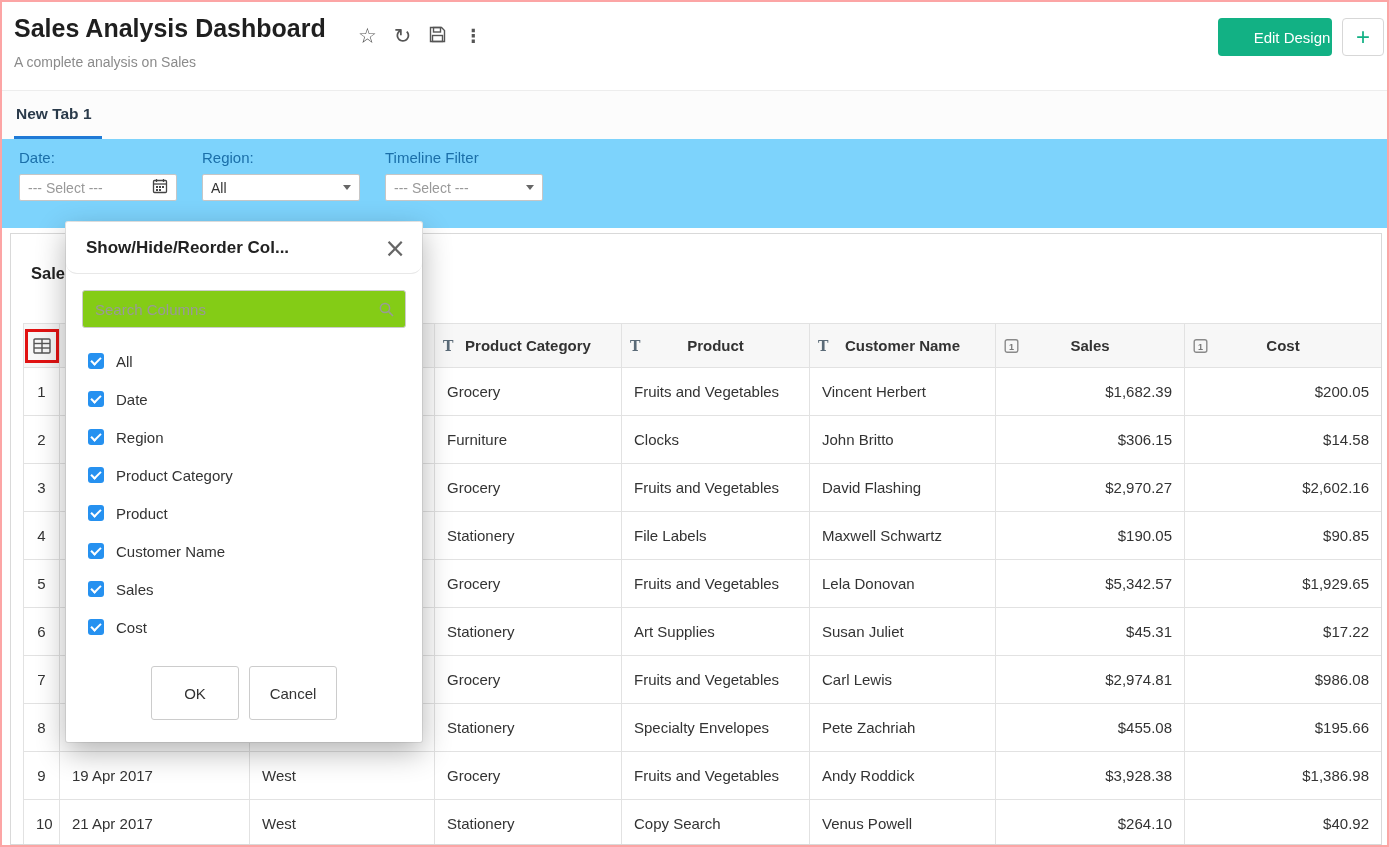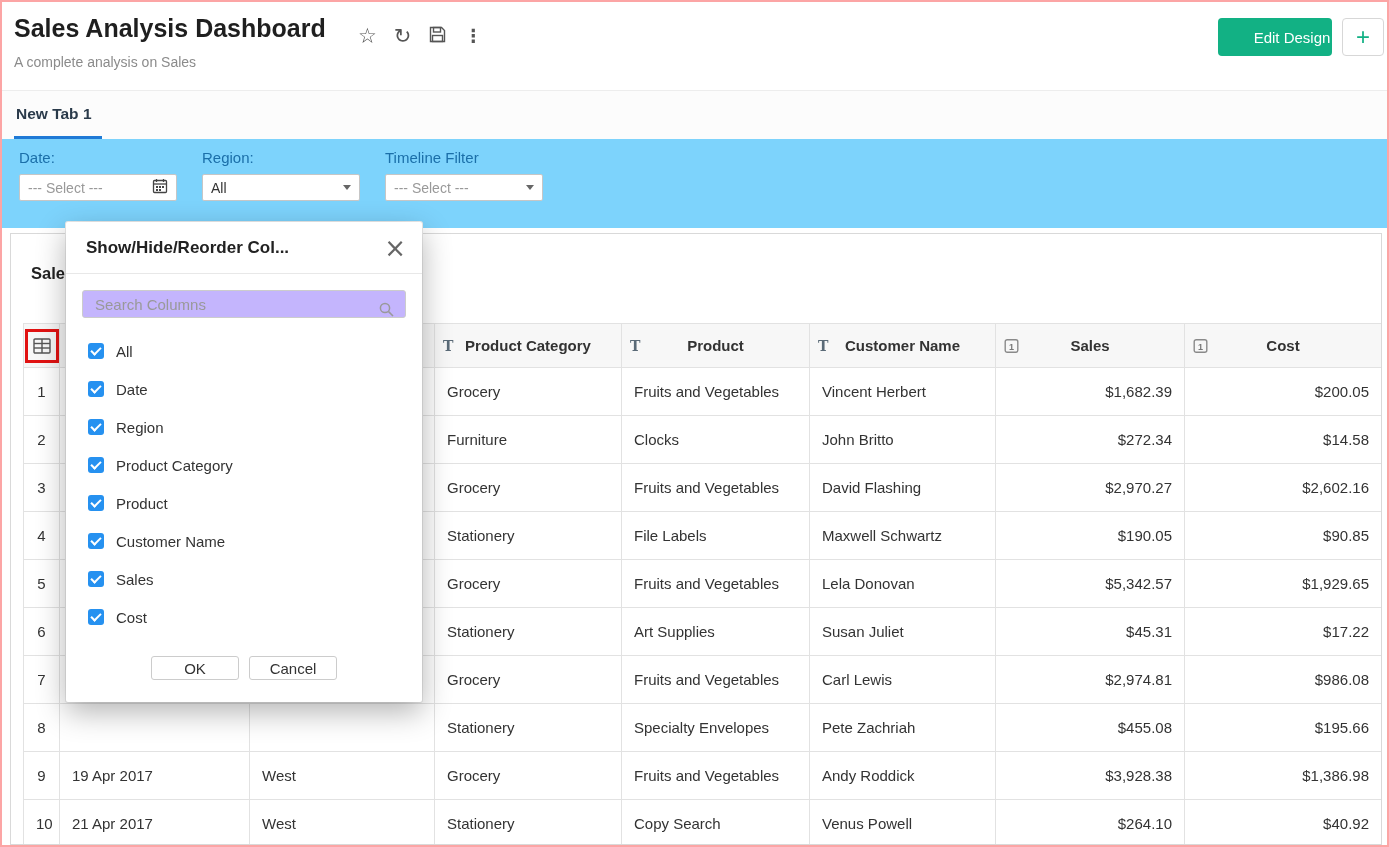--- a/index.html
+++ b/index.html
@@ -121,7 +121,7 @@
   }
   .dialog-header {
     height: 52px; display: flex; align-items: center; justify-content: space-between;
-    padding: 0 16px 0 20px; border-bottom: 1px solid #e8e8e8;
+    padding: 0 16px 0 20px; border-bottom: 1px solid #e8e8e8; border-radius: 11px;
   }
   .dialog-title { font-size: 17px; font-weight: 700; color: #222; }
   .dialog-close { font-size: 26px; color: #666; cursor: pointer; line-height: 1; font-family: "DejaVu Sans", sans-serif; }

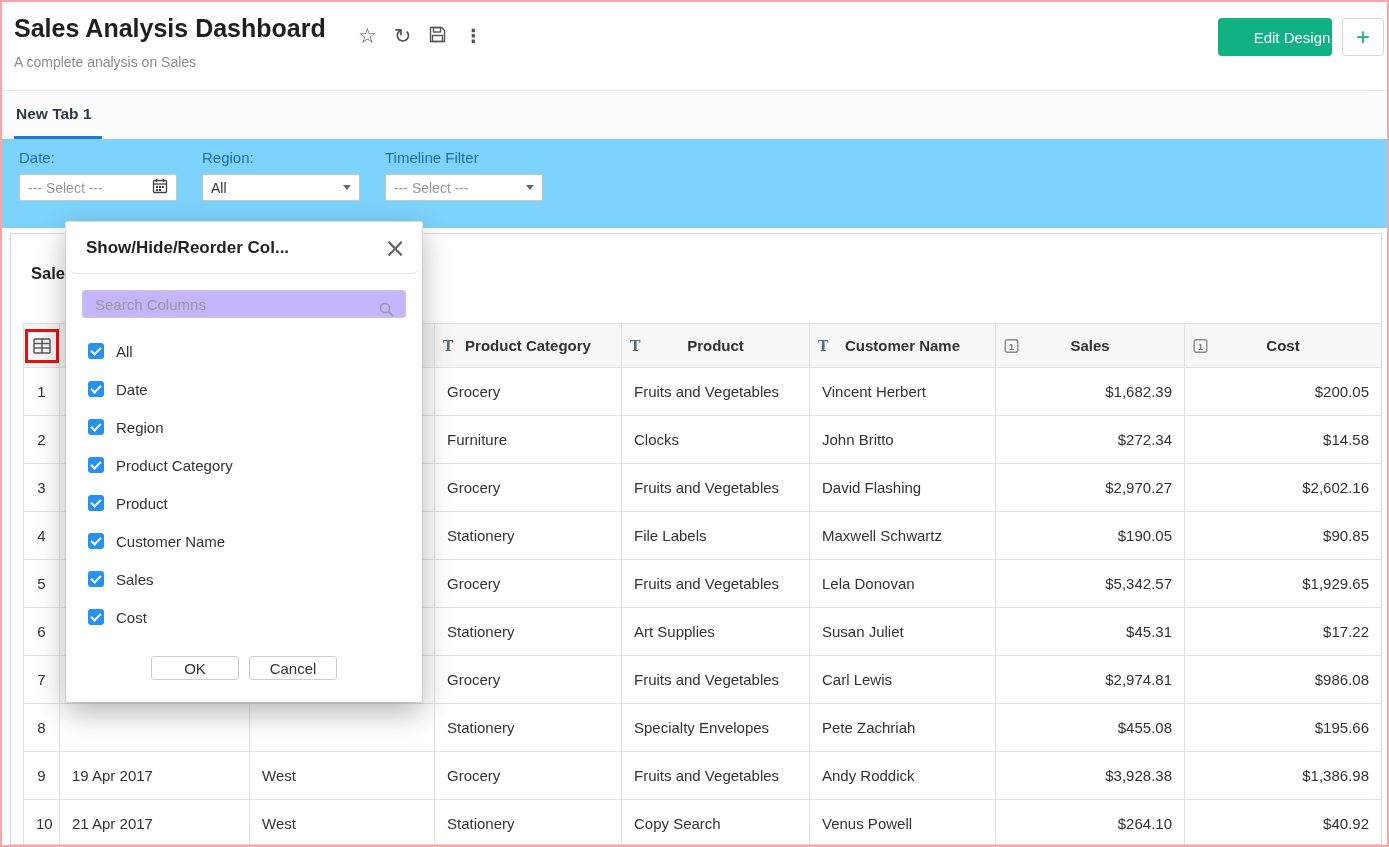--- a/index.html
+++ b/index.html
@@ -127,8 +127,8 @@
   .dialog-close { font-size: 26px; color: #666; cursor: pointer; line-height: 1; font-family: "DejaVu Sans", sans-serif; }
   .dialog-body { padding: 16px 16px 6px 16px; }
   .search-wrap {
-    position: relative; height: 28px; border: 1px solid #ccc; border-radius: 3px;
-    display: flex; align-items: flex-start; margin-bottom: 14px; background: #c4b5fd;
+    position: relative; height: 38px; border: 1px solid #ccc; border-radius: 3px;
+    display: flex; align-items: flex-start; margin-bottom: 14px; background: #84cc16;
   }
   .search-wrap input {
     border: none; outline: none; flex: 1; height: 100%;

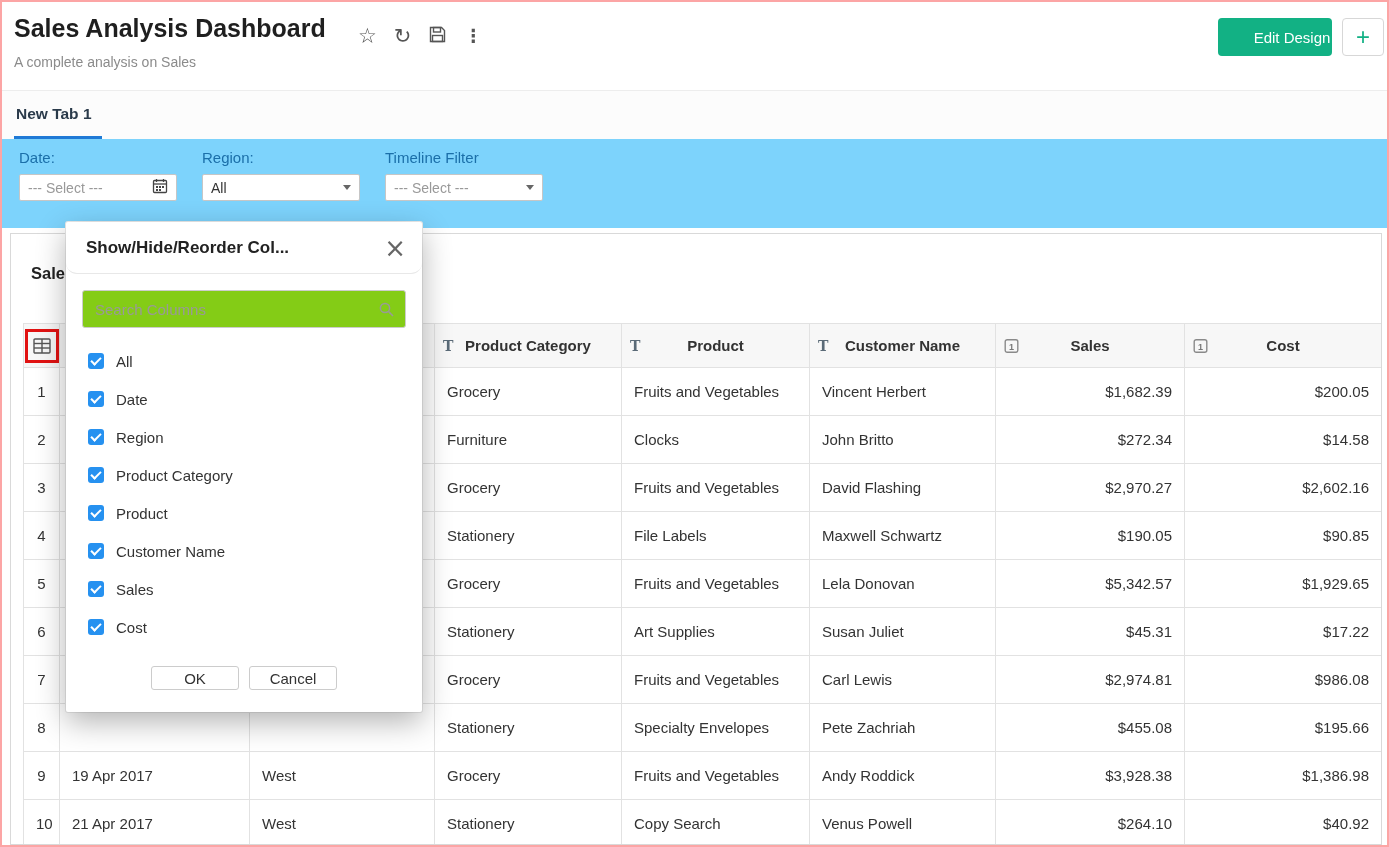--- a/index.html
+++ b/index.html
@@ -321,7 +321,7 @@
     <td>Furniture</td>
     <td>Clocks</td>
     <td>John Britto</td>
-    <td class="cell-number">$272.34</td>
+    <td class="cell-number">$306.15</td>
     <td class="cell-number">$14.58</td>
   </tr>
             <tr>

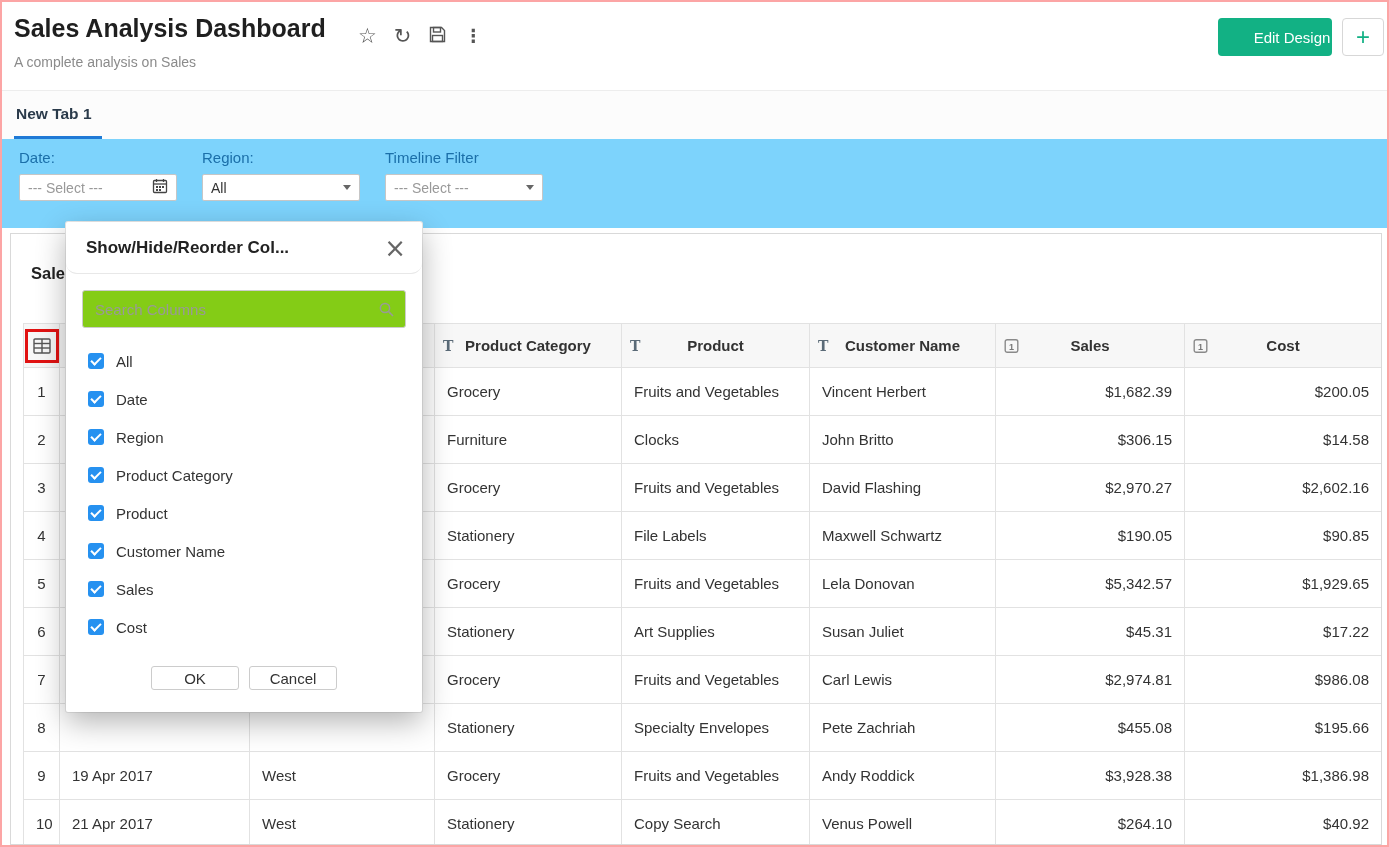--- a/index.html
+++ b/index.html
@@ -154,7 +154,7 @@
     display: flex; justify-content: center; gap: 10px; padding: 14px 0 22px;
   }
   .dialog-btn {
-    min-width: 88px; height: 24px; background: #fff; border: 1px solid #ccc;
+    min-width: 88px; height: 54px; background: #fff; border: 1px solid #ccc;
     border-radius: 3px; font-size: 15px; color: #333; padding: 0 16px;
     cursor: pointer; font-family: inherit;
   }

